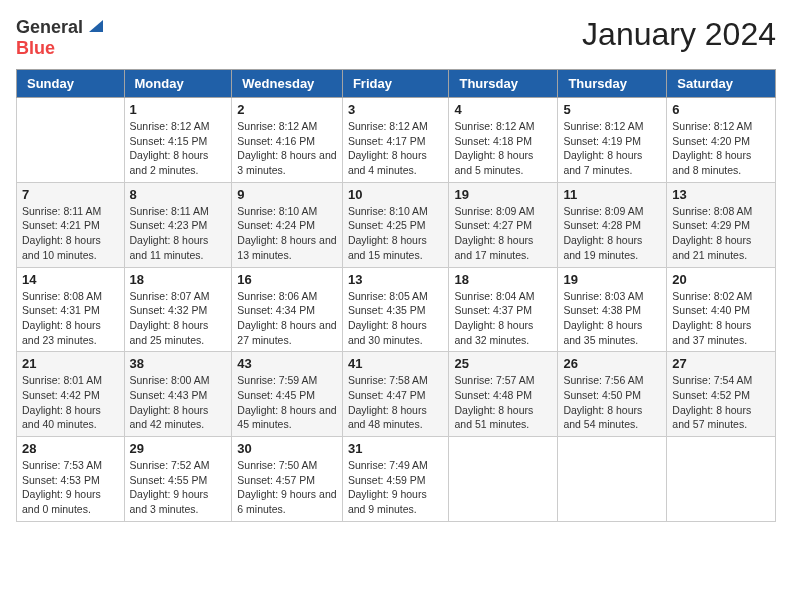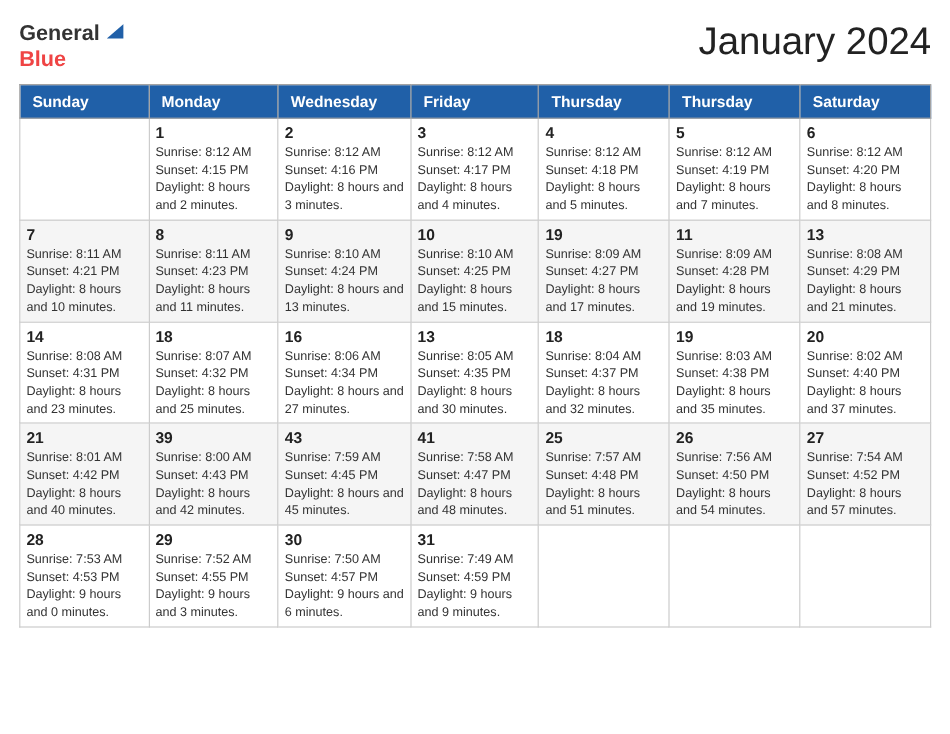--- a/index.html
+++ b/index.html
@@ -207,7 +207,7 @@
           <div class="day-detail">Sunrise: 8:01 AM<br>Sunset: 4:42 PM<br>Daylight: 8 hours and 40 minutes.</div>
         </td>
         <td>
-          <div class="day-number">39</div>
+          <div class="day-number">38</div>
           <div class="day-detail">Sunrise: 8:00 AM<br>Sunset: 4:43 PM<br>Daylight: 8 hours and 42 minutes.</div>
         </td>
         <td>

